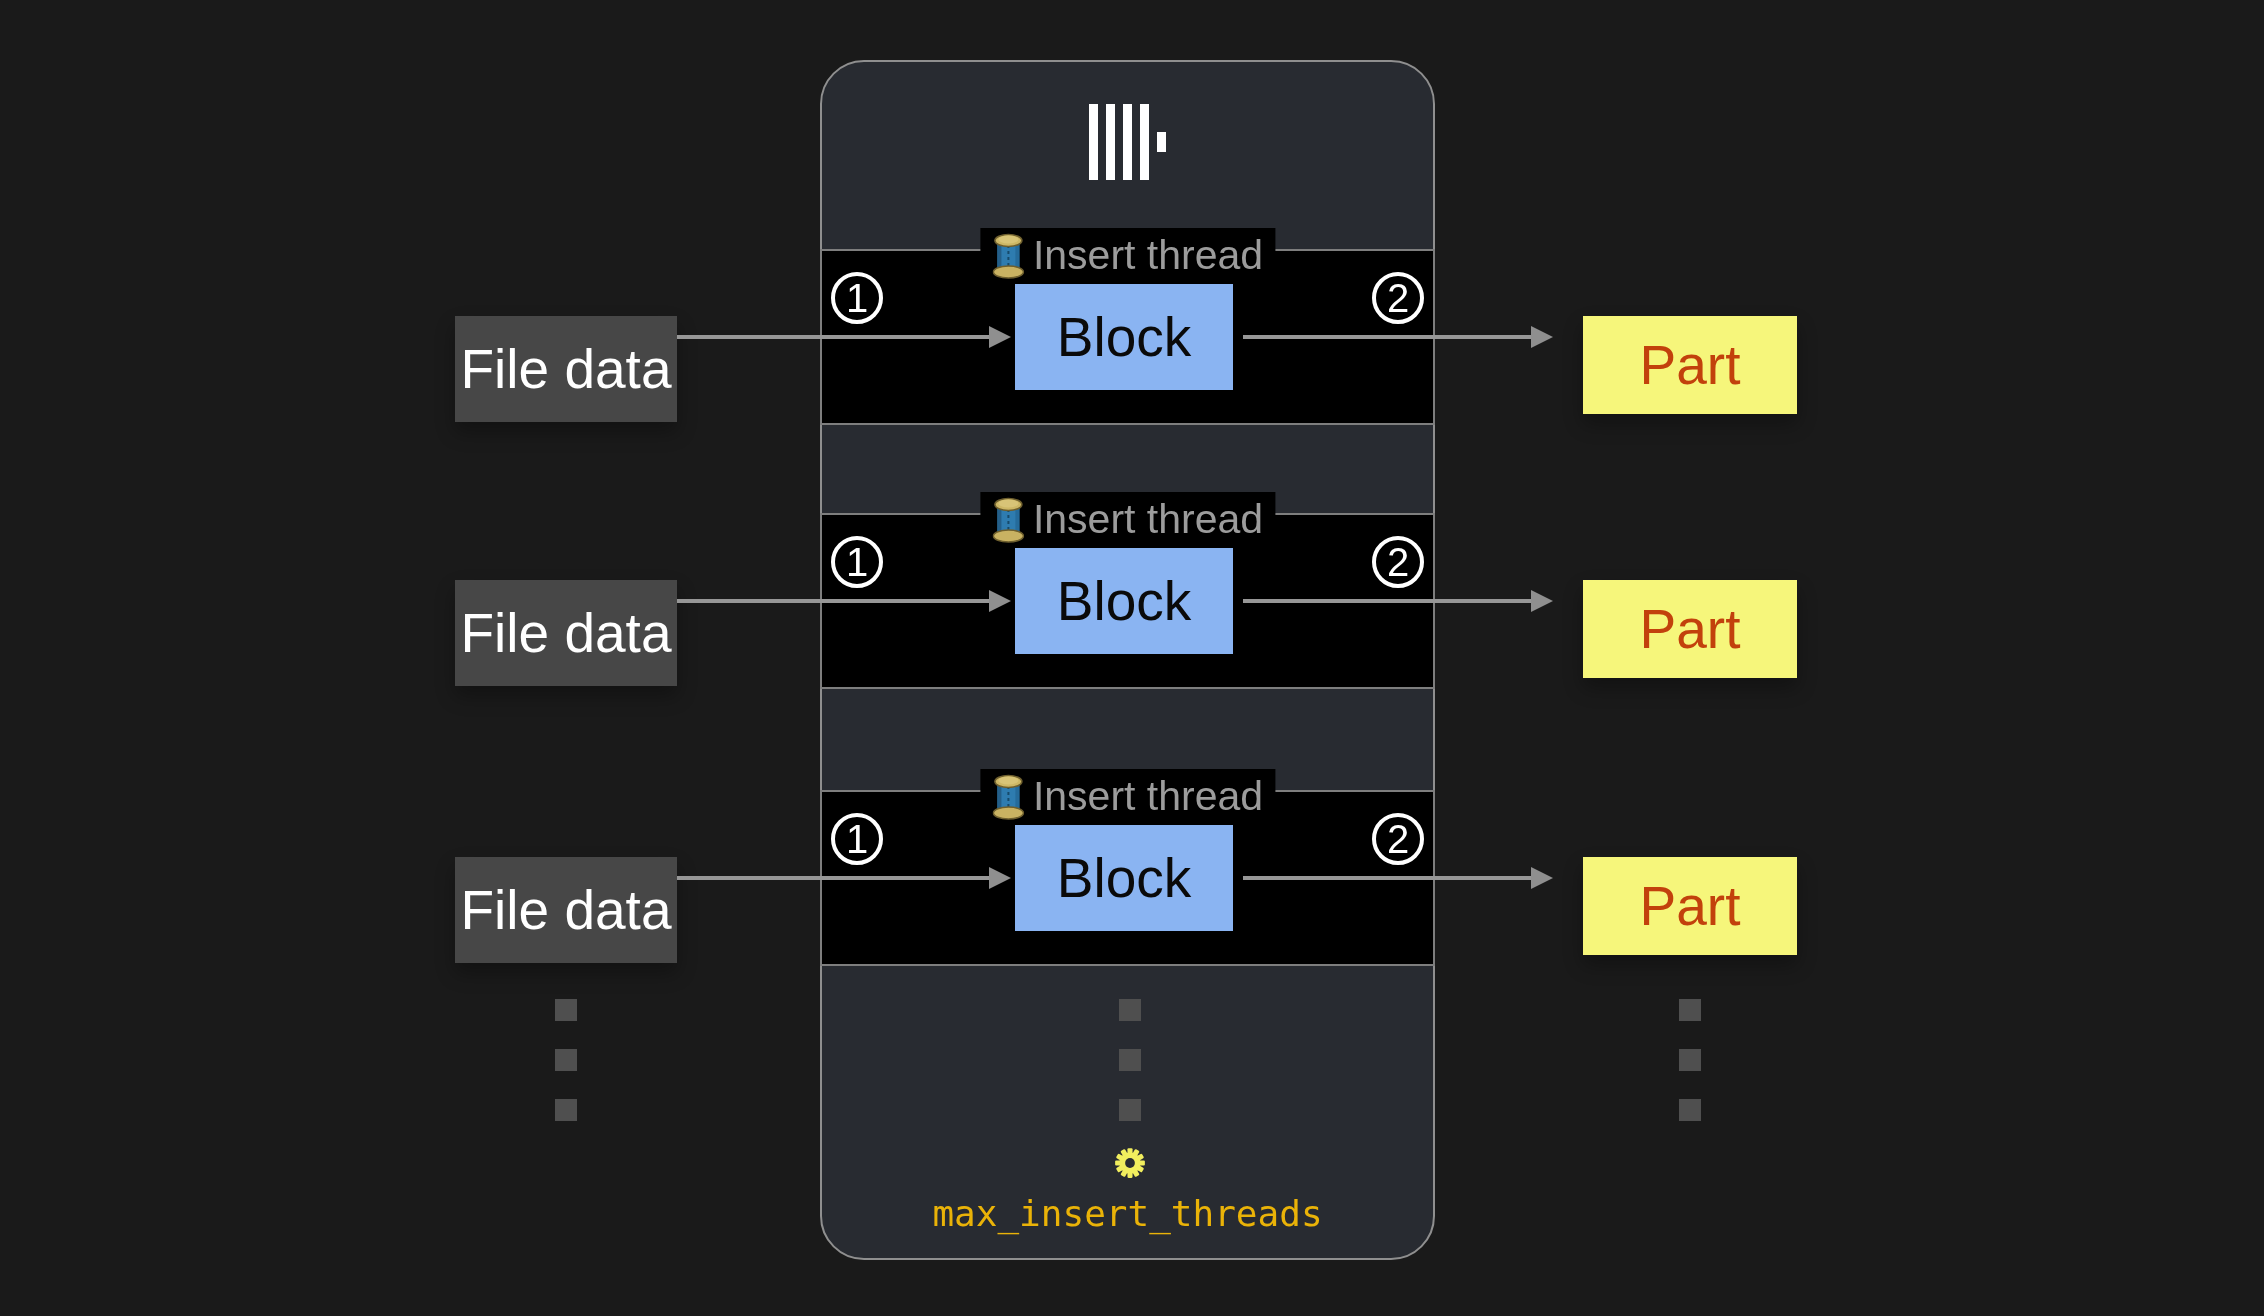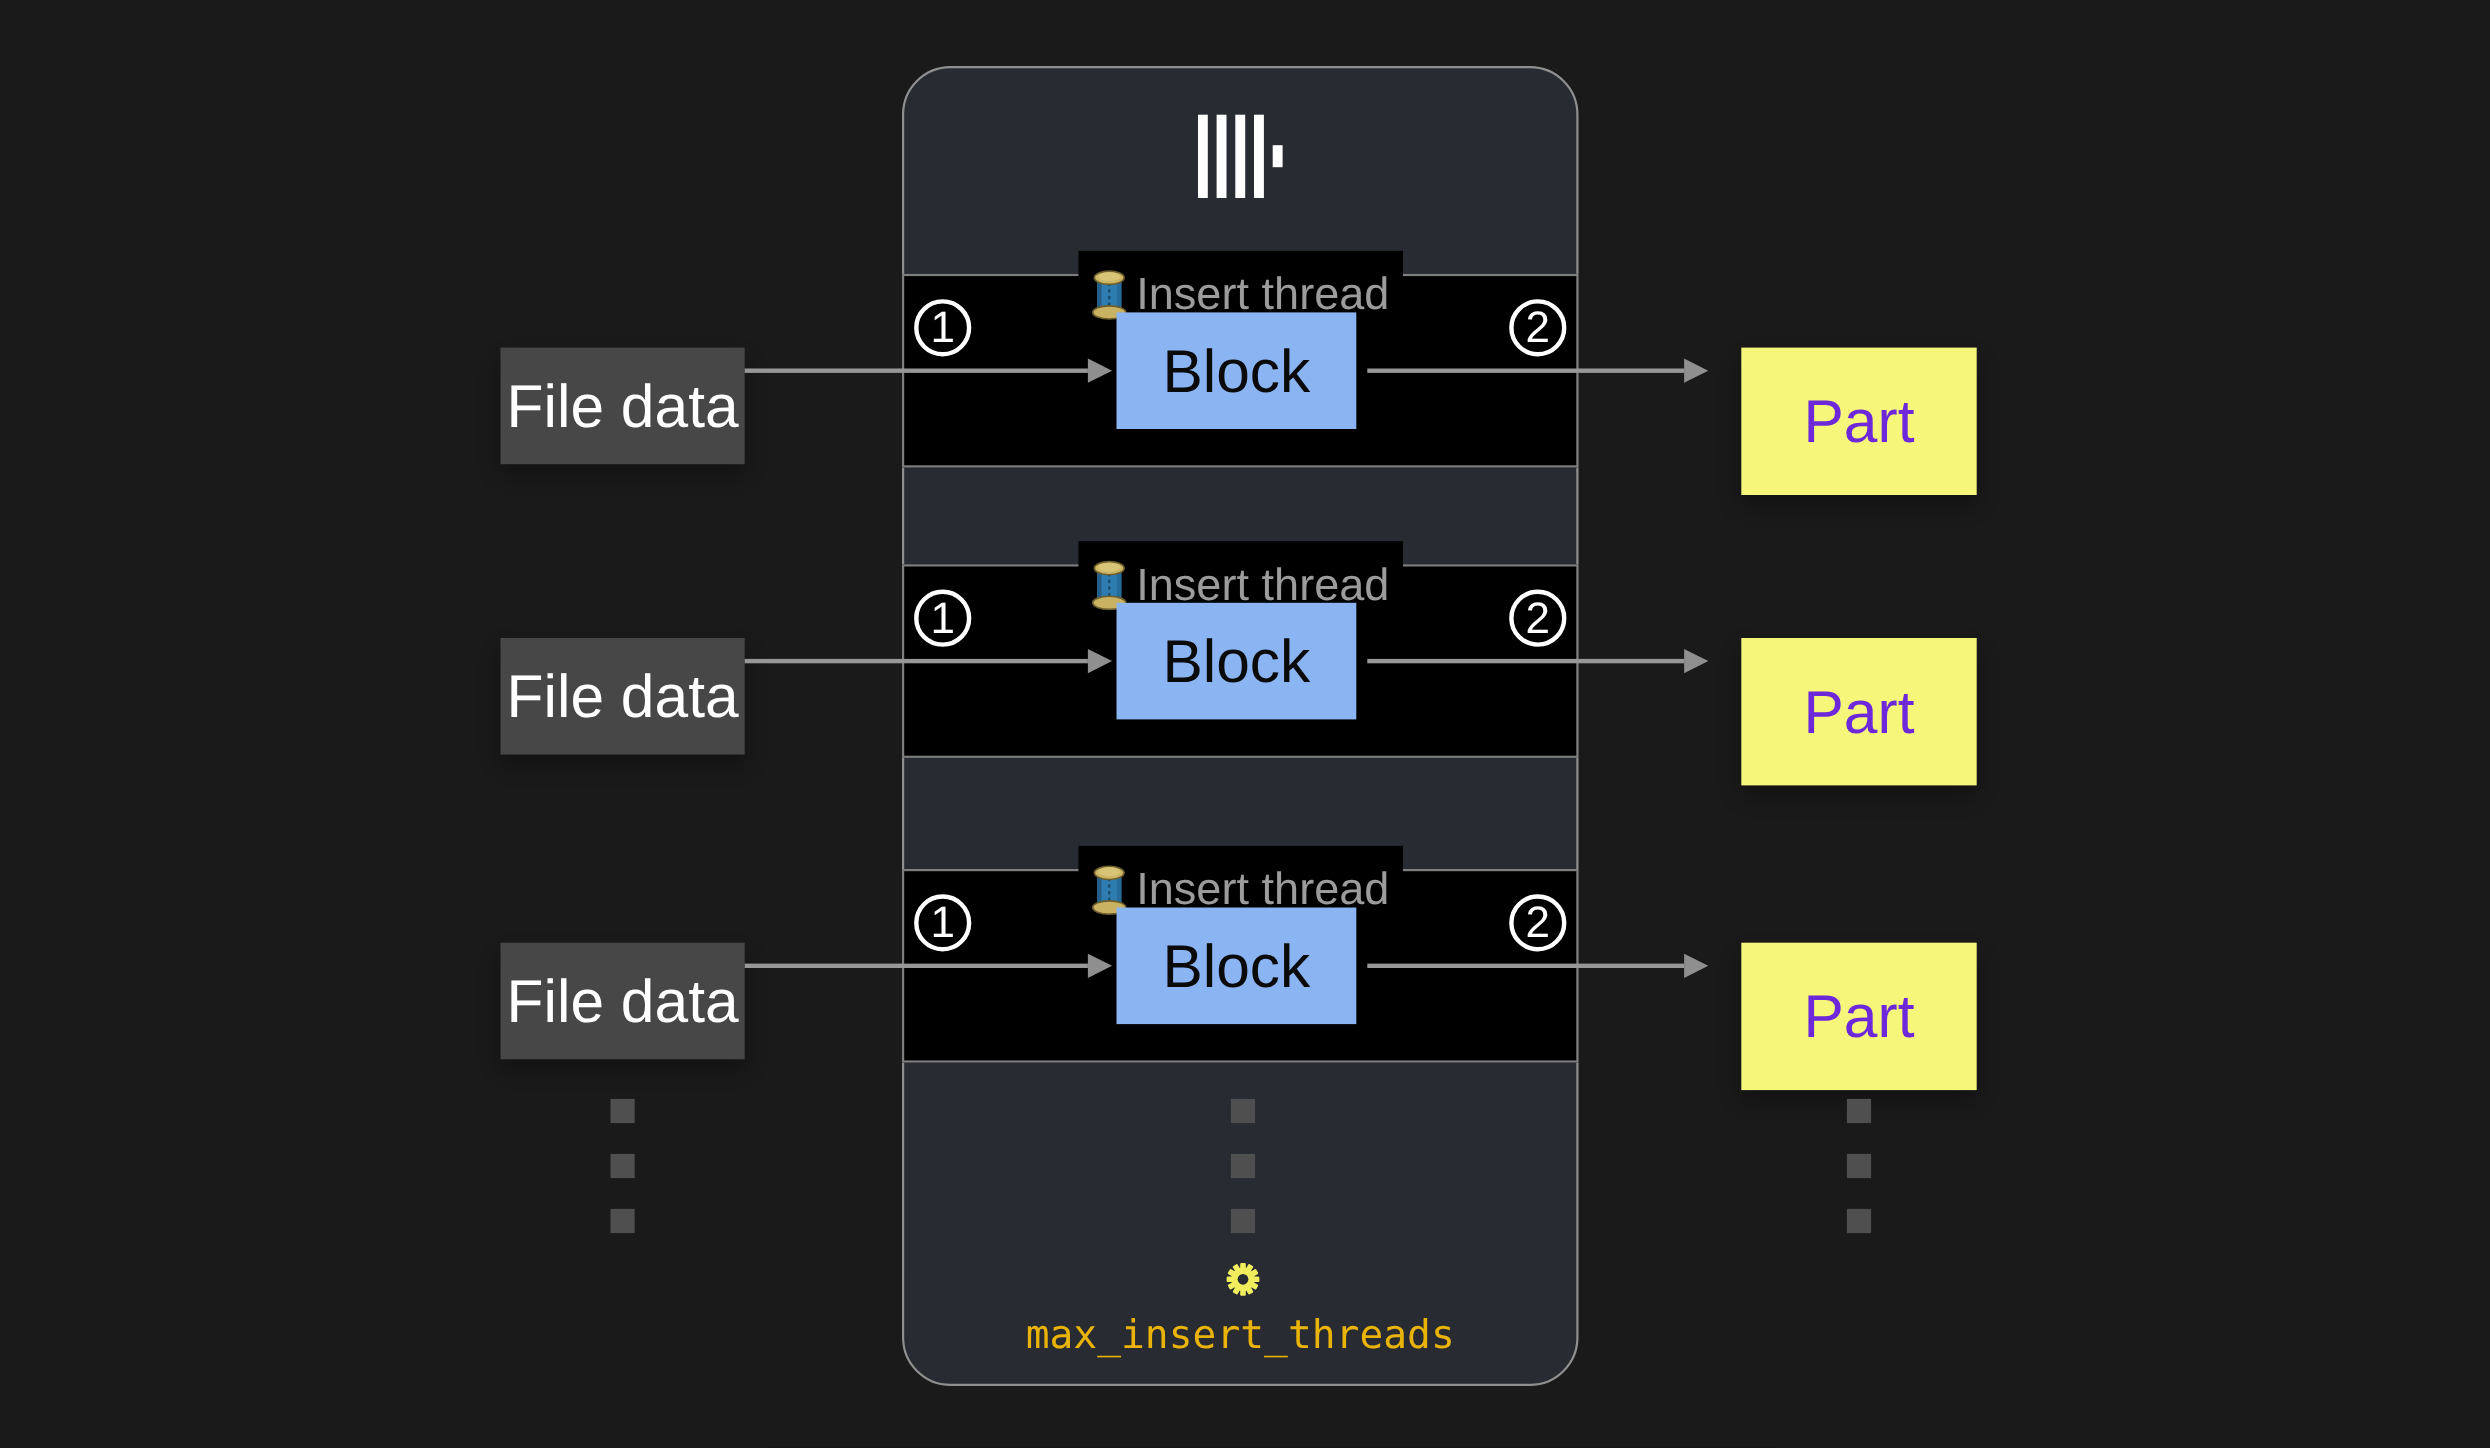--- a/index.html
+++ b/index.html
@@ -25,7 +25,7 @@
         background:#000000;border:2px solid #7e7e7e;}
   .band.b0{top:187px;} .band.b1{top:451px;} .band.b2{top:728px;}
   .legend{position:absolute;left:50%;top:-23px;transform:translateX(-50%);
-          display:flex;align-items:center;gap:9px;background:#000000;padding:16px 12px;
+          display:flex;align-items:center;gap:9px;background:#000000;padding:4px 12px;
           color:#9c9c9c;font-size:41px;white-space:nowrap;}
   .stepnum{position:absolute;width:44px;height:44px;border:4px solid #ffffff;border-radius:50%;
            display:flex;align-items:center;justify-content:center;

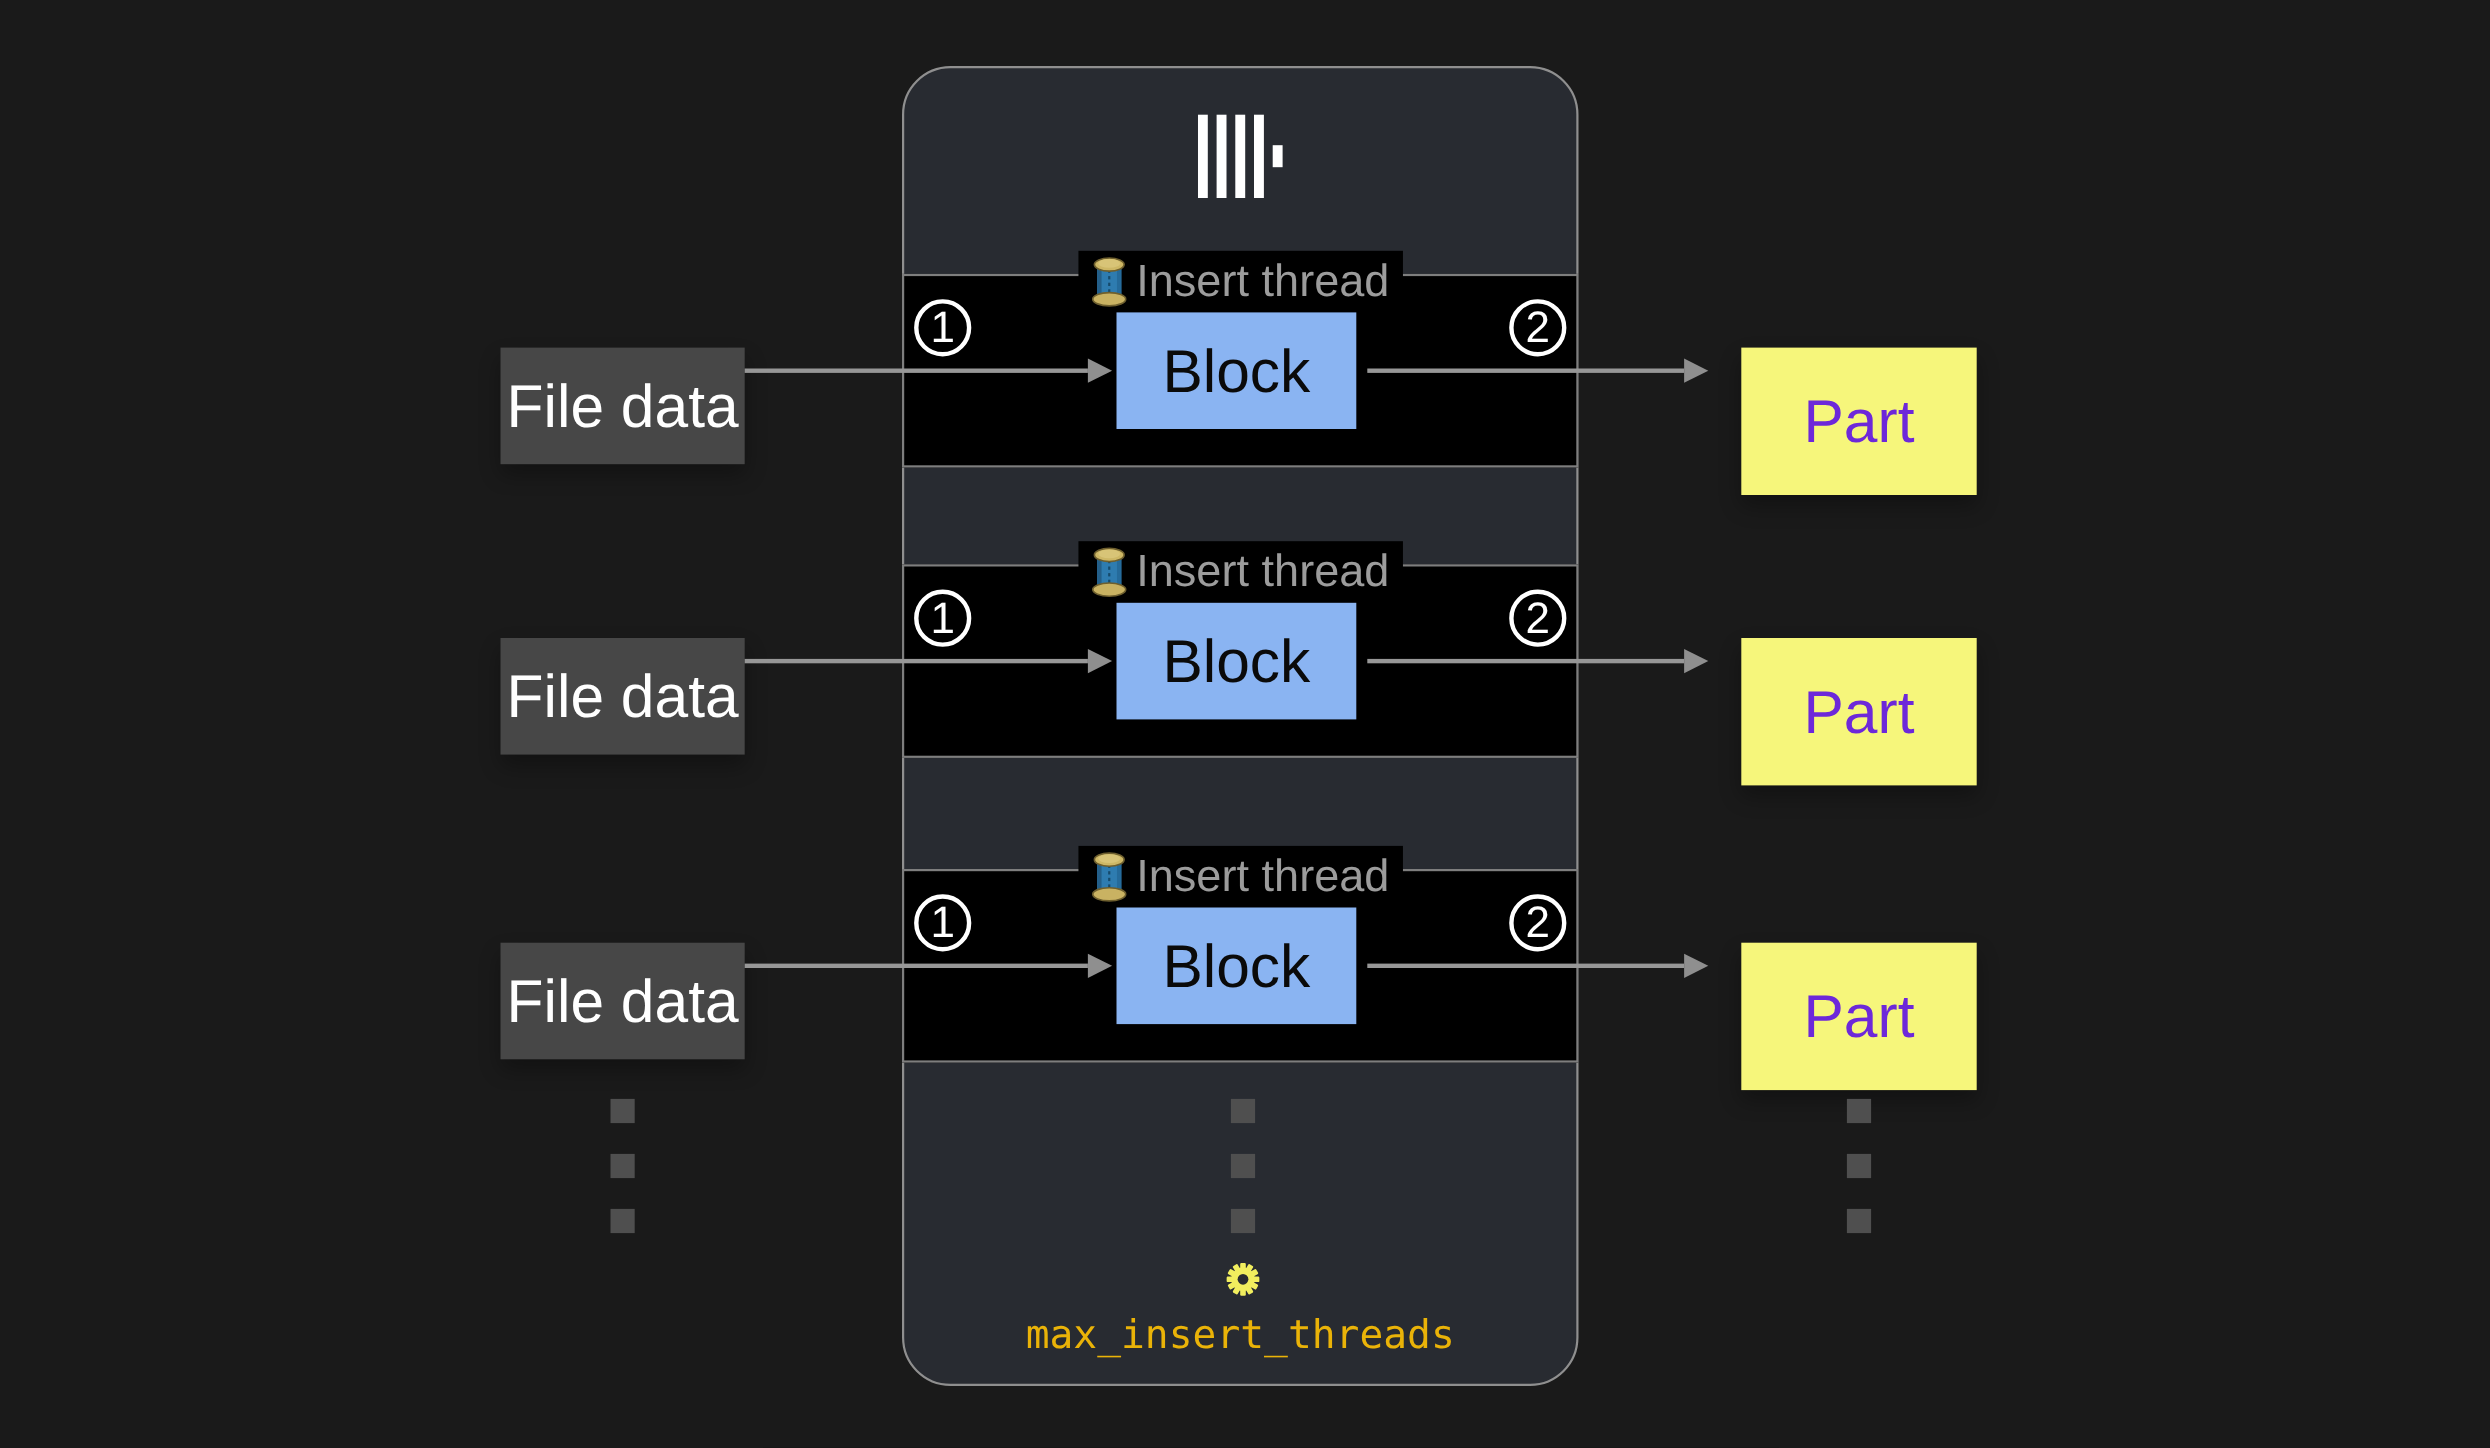--- a/index.html
+++ b/index.html
@@ -10,7 +10,7 @@
   .box{position:absolute;display:flex;align-items:center;justify-content:center;
        font-size:55px;box-shadow:0 10px 18px rgba(0,0,0,.30);margin-top:32px;}
   .source{left:455px;width:222px;height:106px;background:#474747;color:#ffffff;}
-  .part{left:1583px;width:214px;height:134px;background:#f6f67b;color:#6d28d9;}
+  .part{left:1583px;width:214px;height:98px;background:#f6f67b;color:#c2410c;}
   .r0{top:284px;} .r1{top:548px;} .r2{top:825px;}
 
   

